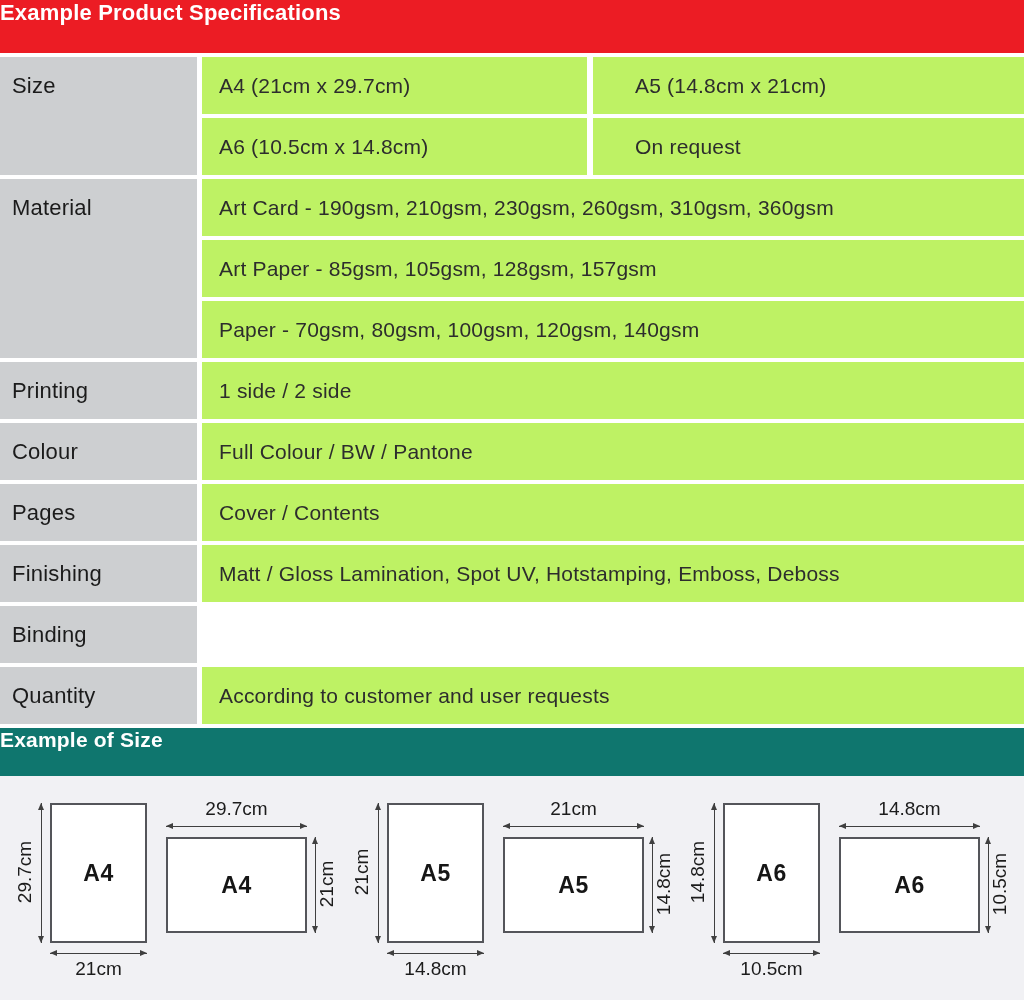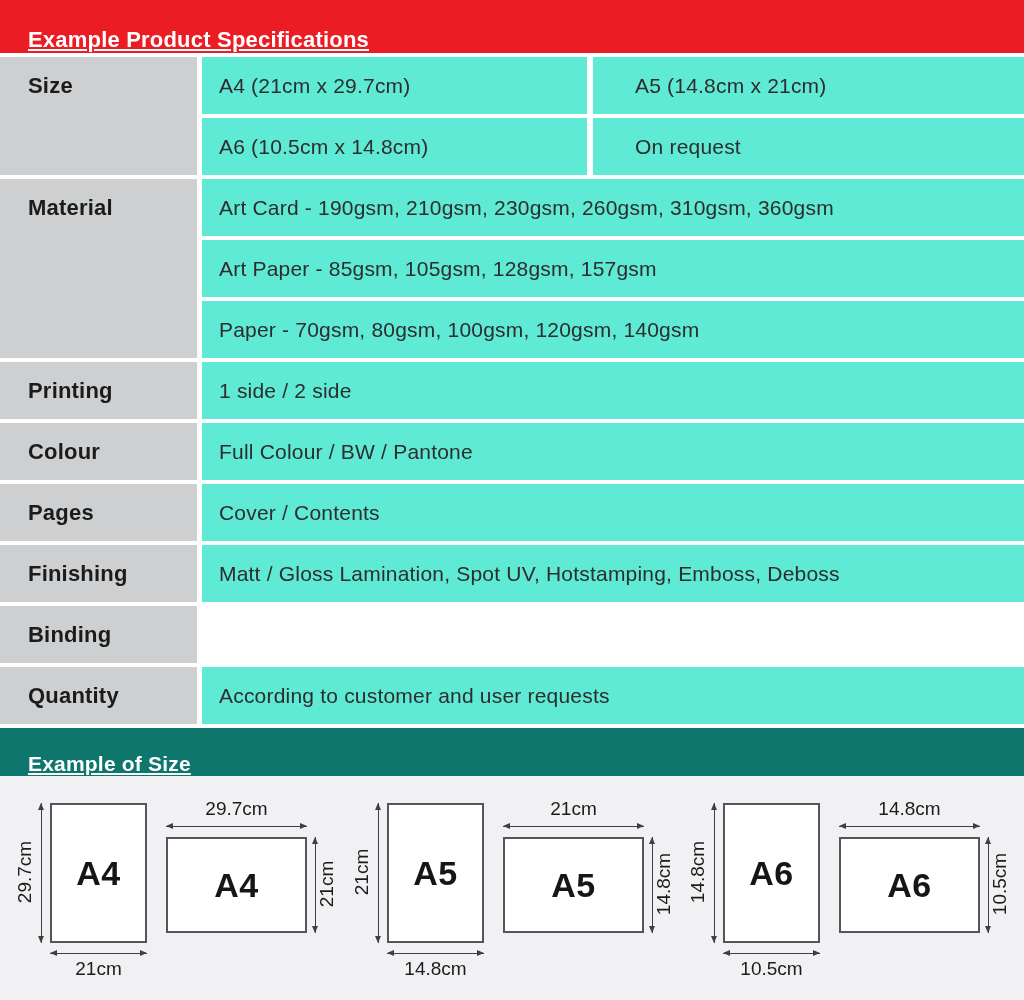--- a/index.html
+++ b/index.html
@@ -13,9 +13,9 @@
 
   
   .banner{
-    display:flex;align-items:flex-end;
-    padding-left:28px;box-sizing:border-box;
-    color:#ffffff;font-weight:bold;text-decoration:underline;
+    display:flex;align-items:flex-start;
+    box-sizing:border-box;
+    color:#ffffff;font-weight:bold;
   }
   .banner.red{height:53px;background:#EC1C24;font-size:22px;letter-spacing:.2px;}
   .banner.orange{height:48px;background:#0f766e;font-size:21px;margin-top:4px;letter-spacing:.2px;}

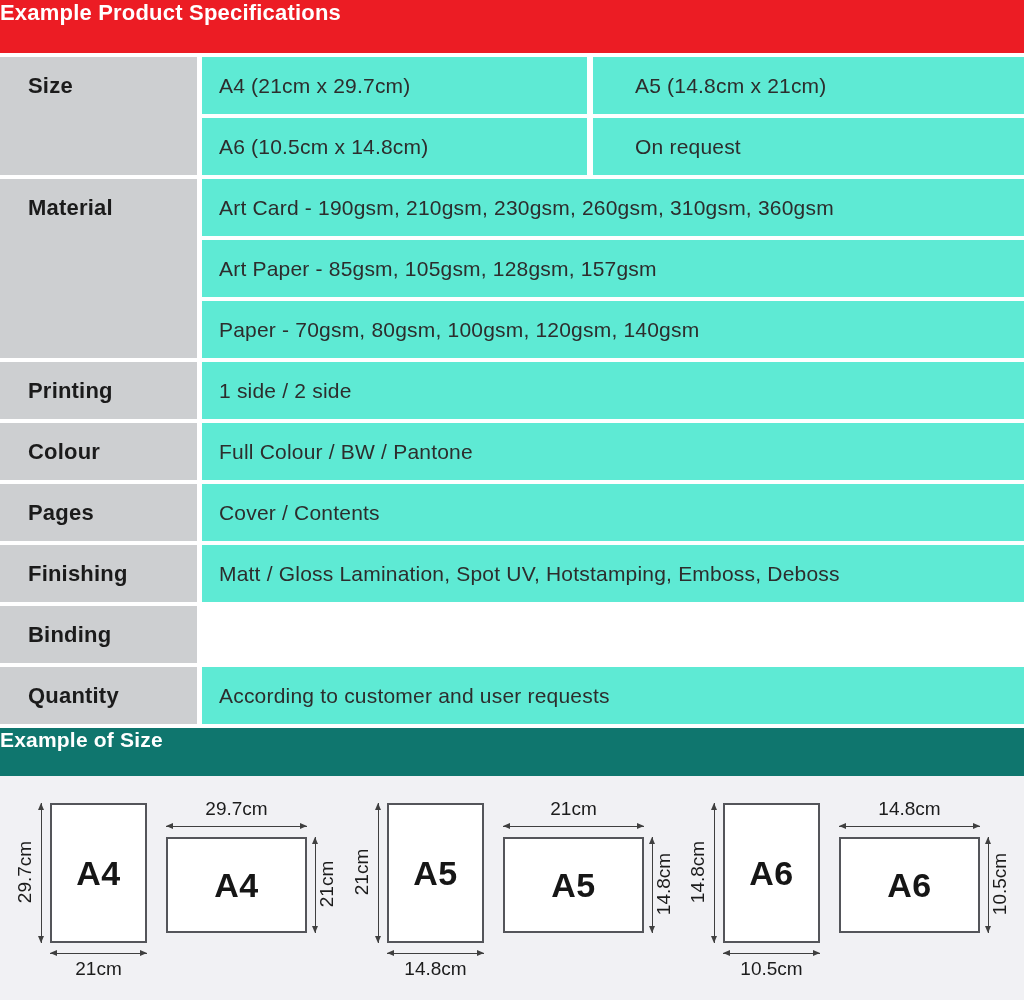--- a/index.html
+++ b/index.html
@@ -29,7 +29,7 @@
   }
   .label-cell .row-label{
     height:57px;display:flex;align-items:center;
-    padding-left:28px;font-weight:bold;font-size:22px;color:#1b1b1b;
+    padding-left:12px;font-weight:normal;font-size:22px;color:#1b1b1b;
     letter-spacing:.2px;
   }
   .subrows{flex:1;display:flex;flex-direction:column;gap:4px;}

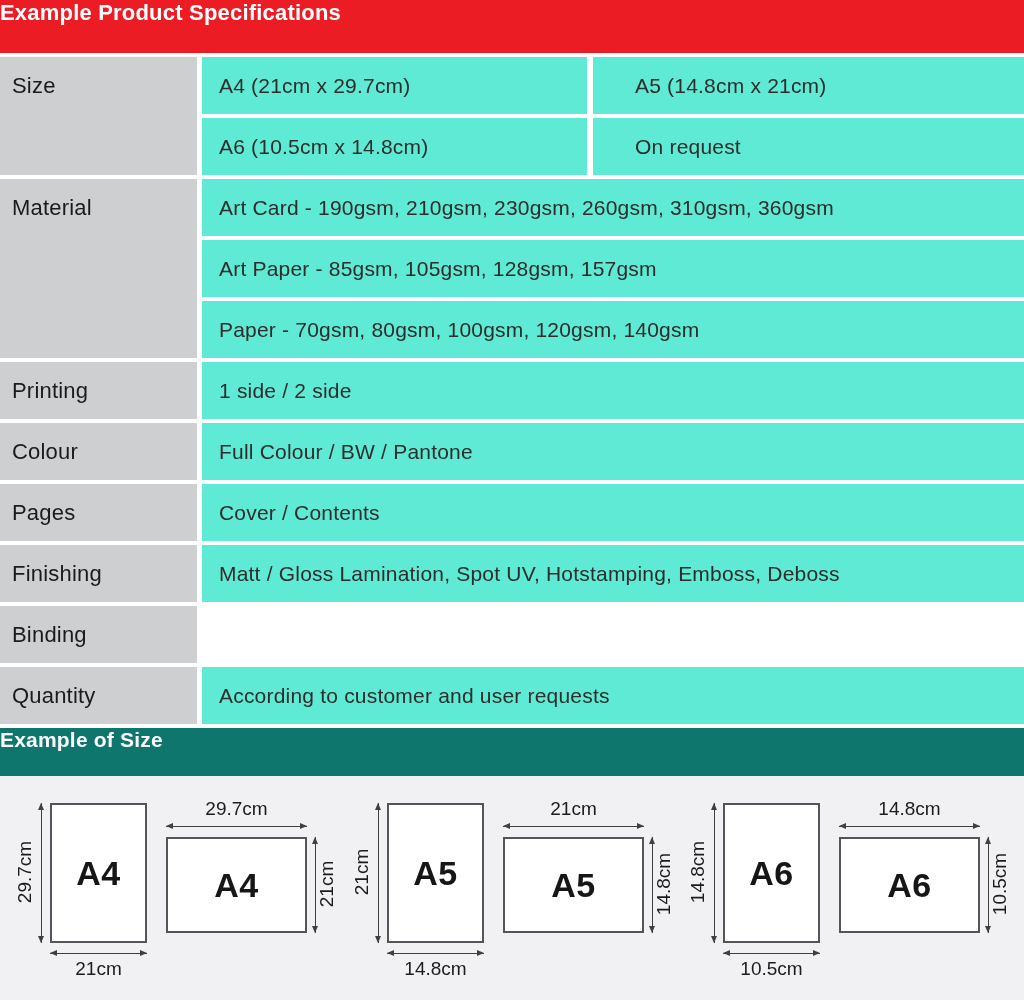--- a/index.html
+++ b/index.html
@@ -35,7 +35,7 @@
   .subrows{flex:1;display:flex;flex-direction:column;gap:4px;}
   .subrow{height:57px;display:flex;gap:6px;}
   .cell{
-    background:#5eead4;flex:1;display:flex;align-items:center;
+    background:#bef264;flex:1;display:flex;align-items:center;
     padding-left:17px;box-sizing:border-box;
     font-size:21px;color:#2d2d2d;letter-spacing:.2px;
   }

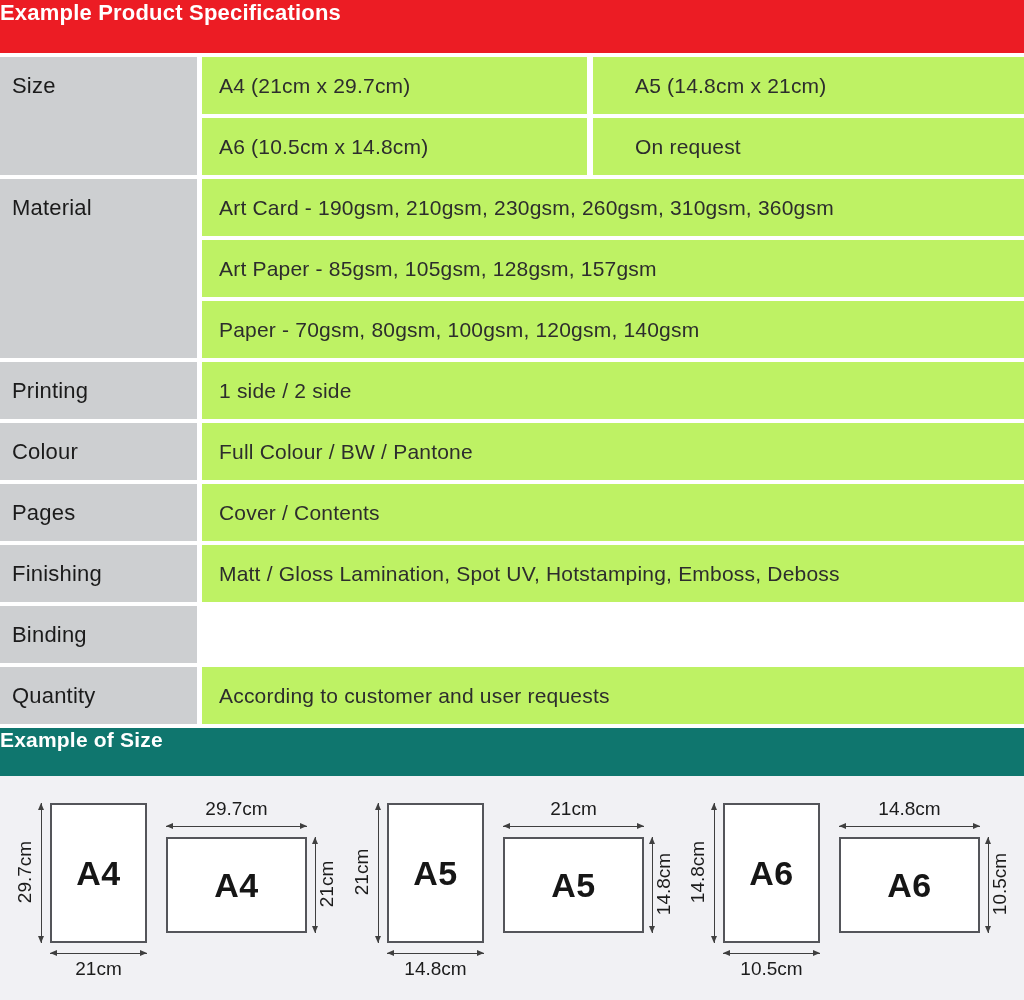--- a/index.html
+++ b/index.html
@@ -54,7 +54,7 @@
   .paper{
     position:absolute;background:#ffffff;border:2px solid #54555a;
     box-sizing:border-box;display:flex;align-items:center;justify-content:center;
-    font-weight:bold;font-size:34px;color:#161616;letter-spacing:.5px;
+    font-weight:bold;font-size:23px;color:#161616;letter-spacing:.5px;
   }
   .paper.portrait{left:37px;top:27px;width:97px;height:140px;}
   .paper.landscape{left:153px;top:61px;width:141px;height:96px;}

